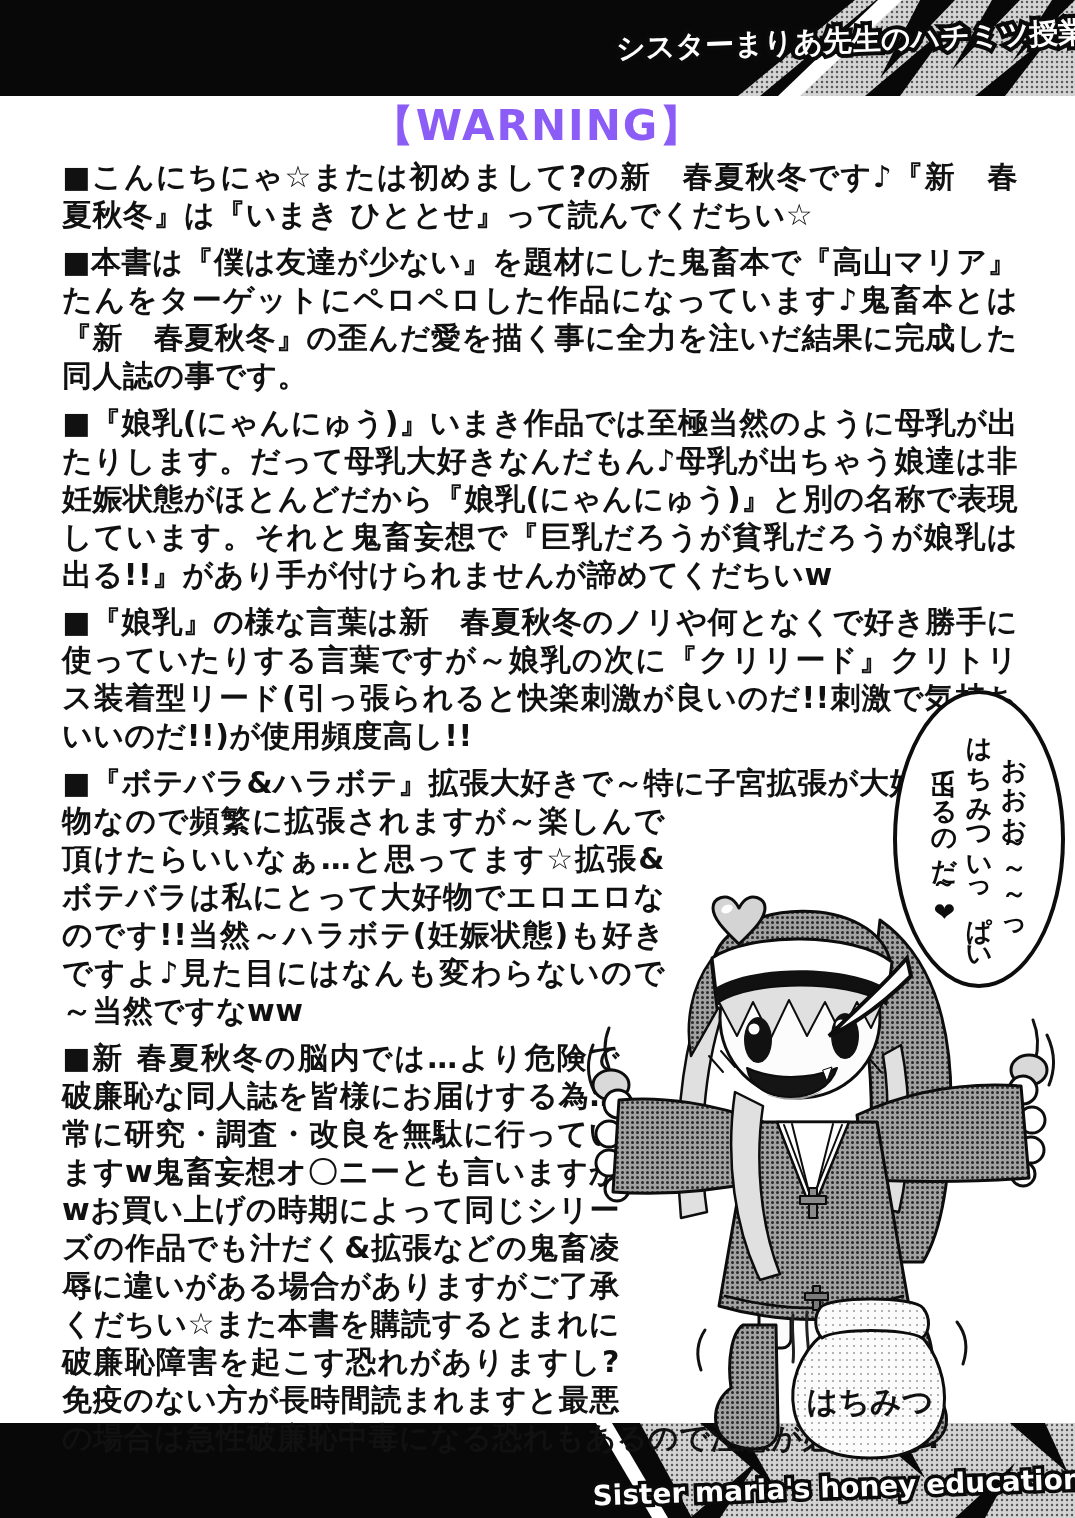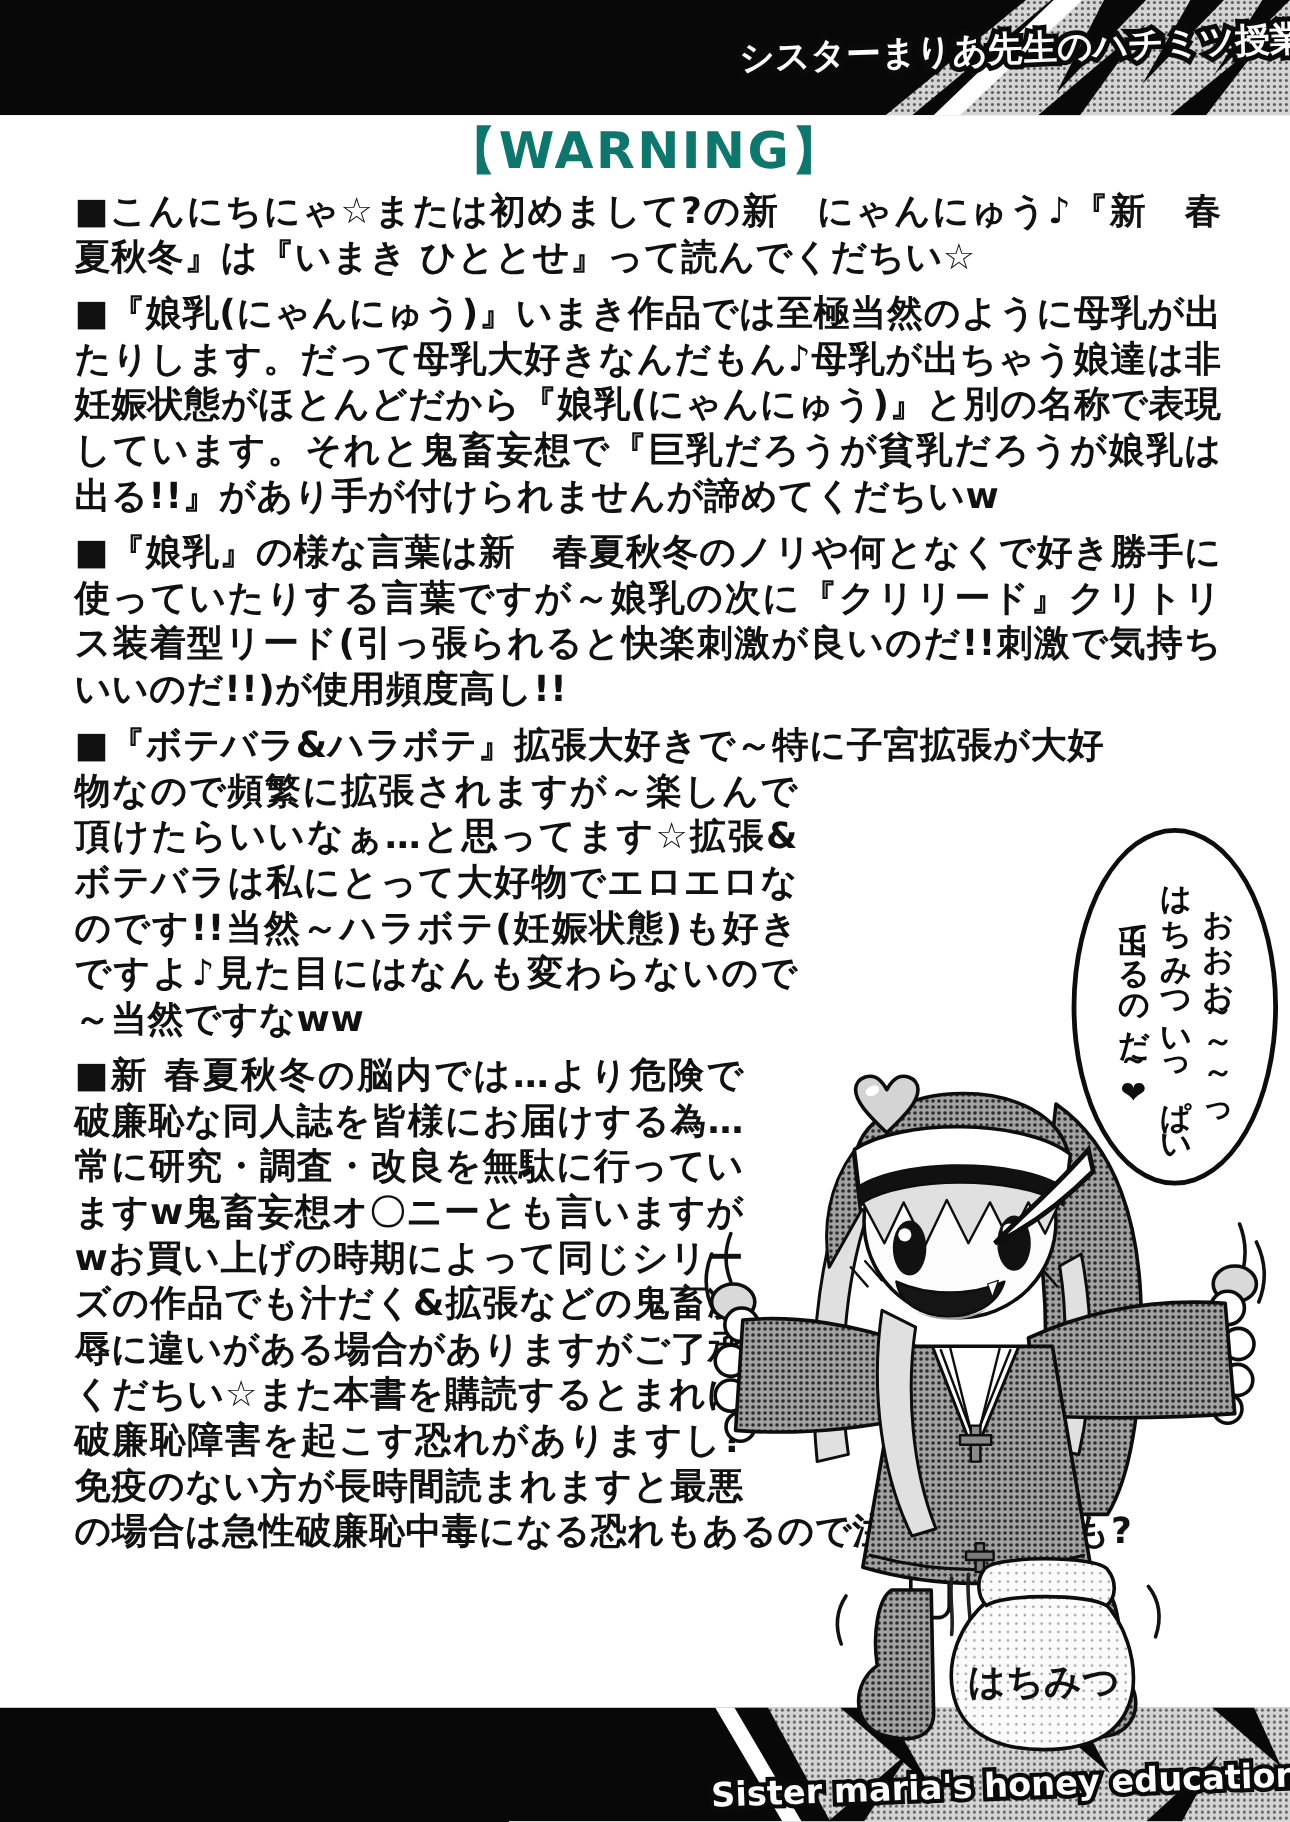--- a/index.html
+++ b/index.html
@@ -15,7 +15,7 @@
   
   .warning-title{
     position:absolute;top:98px;left:0;width:1075px;text-align:center;
-    font-size:42px;font-weight:600;letter-spacing:2px;color:#0f766e;z-index:2;
+    font-size:42px;font-weight:600;letter-spacing:2px;color:#8b5cf6;z-index:2;
   }
   
   .content{

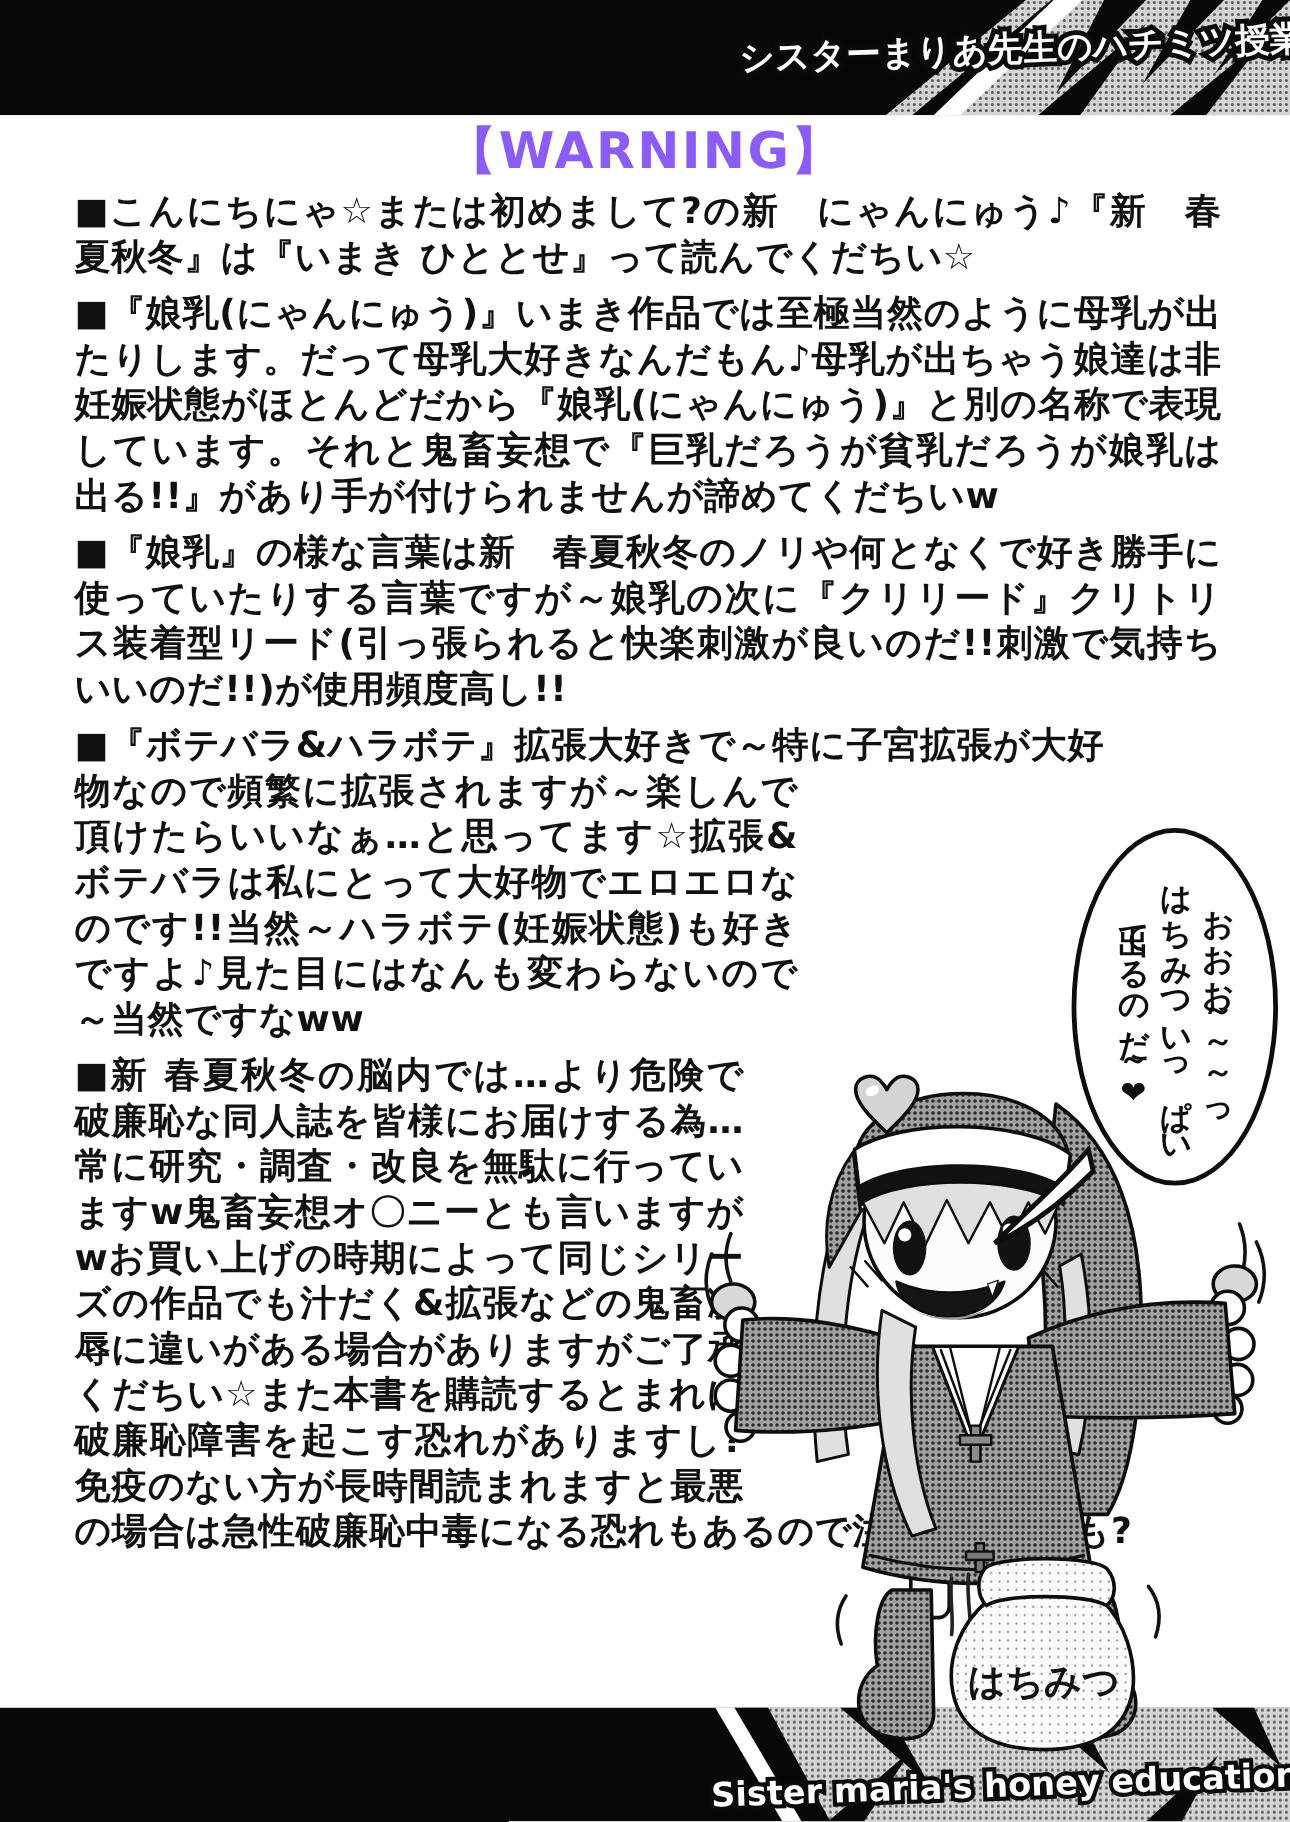--- a/index.html
+++ b/index.html
@@ -81,7 +81,7 @@
 <div class="warning-title">【WARNING】</div>
 
 <div class="content">
-  <p>■こんにちにゃ☆または初めまして?の新　にゃんにゅう♪『新　春夏秋冬』は『いまき ひととせ』って読んでくだちい☆</p>
+  <p>■こんにちにゃ☆または初めまして?の新　春夏秋冬です♪『新　春夏秋冬』は『いまき ひととせ』って読んでくだちい☆</p>
   <p>■『娘乳(にゃんにゅう)』いまき作品では至極当然のように母乳が出たりします。だって母乳大好きなんだもん♪母乳が出ちゃう娘達は非妊娠状態がほとんどだから『娘乳(にゃんにゅう)』と別の名称で表現しています。それと鬼畜妄想で『巨乳だろうが貧乳だろうが娘乳は出る!!』があり手が付けられませんが諦めてくだちいw</p>
   <p>■『娘乳』の様な言葉は新　春夏秋冬のノリや何となくで好き勝手に使っていたりする言葉ですが～娘乳の次に『クリリード』クリトリス装着型リード(引っ張られると快楽刺激が良いのだ!!刺激で気持ちいいのだ!!)が使用頻度高し!!</p>
   <div class="art-spacer"></div>

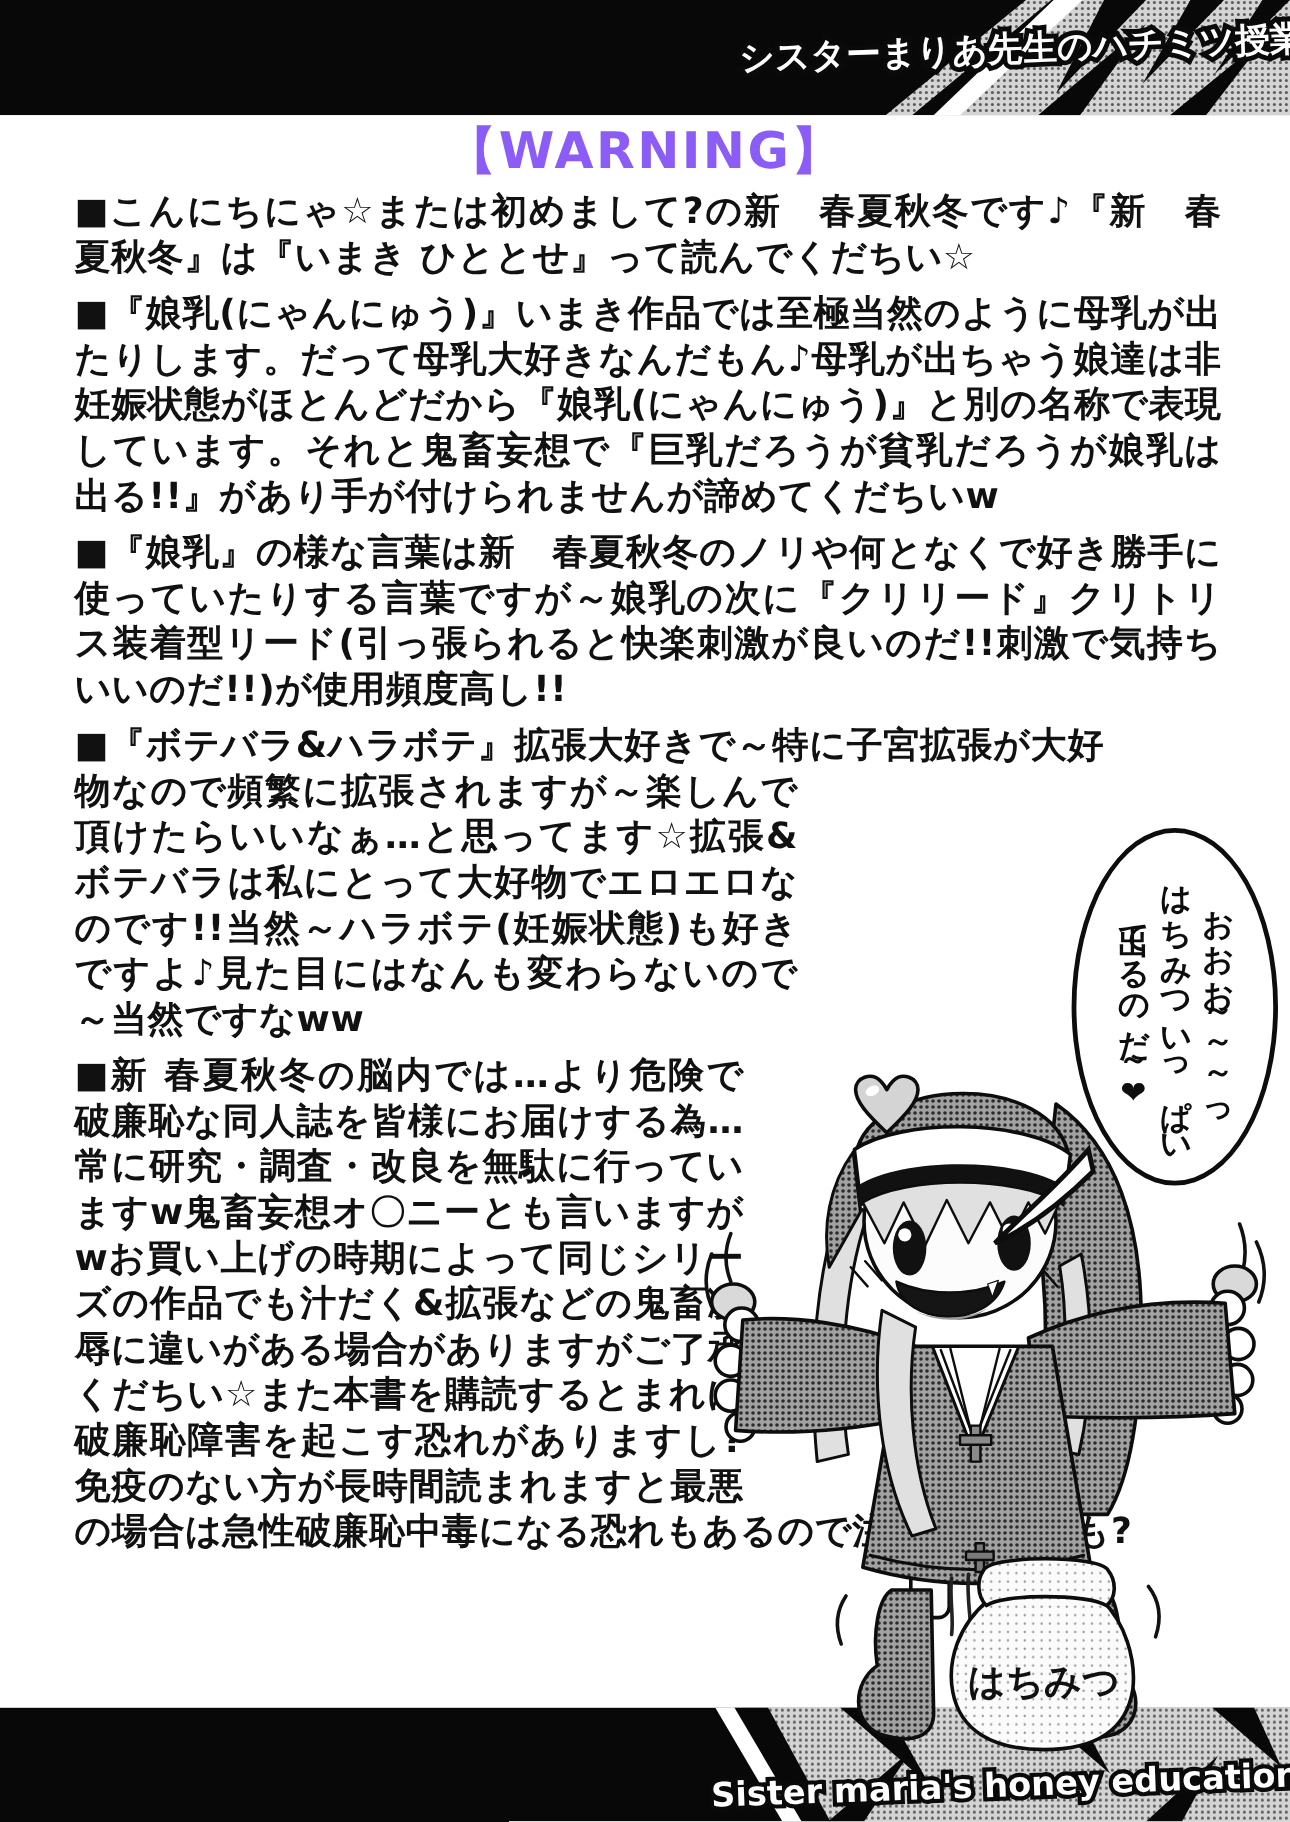--- a/index.html
+++ b/index.html
@@ -82,6 +82,7 @@
 
 <div class="content">
   <p>■こんにちにゃ☆または初めまして?の新　春夏秋冬です♪『新　春夏秋冬』は『いまき ひととせ』って読んでくだちい☆</p>
+  <p>■本書は『僕は友達が少ない』を題材にした鬼畜本で『高山マリア』たんをターゲットにペロペロした作品になっています♪鬼畜本とは『新　春夏秋冬』の歪んだ愛を描く事に全力を注いだ結果に完成した同人誌の事です。</p>
   <p>■『娘乳(にゃんにゅう)』いまき作品では至極当然のように母乳が出たりします。だって母乳大好きなんだもん♪母乳が出ちゃう娘達は非妊娠状態がほとんどだから『娘乳(にゃんにゅう)』と別の名称で表現しています。それと鬼畜妄想で『巨乳だろうが貧乳だろうが娘乳は出る!!』があり手が付けられませんが諦めてくだちいw</p>
   <p>■『娘乳』の様な言葉は新　春夏秋冬のノリや何となくで好き勝手に使っていたりする言葉ですが～娘乳の次に『クリリード』クリトリス装着型リード(引っ張られると快楽刺激が良いのだ!!刺激で気持ちいいのだ!!)が使用頻度高し!!</p>
   <div class="art-spacer"></div>

